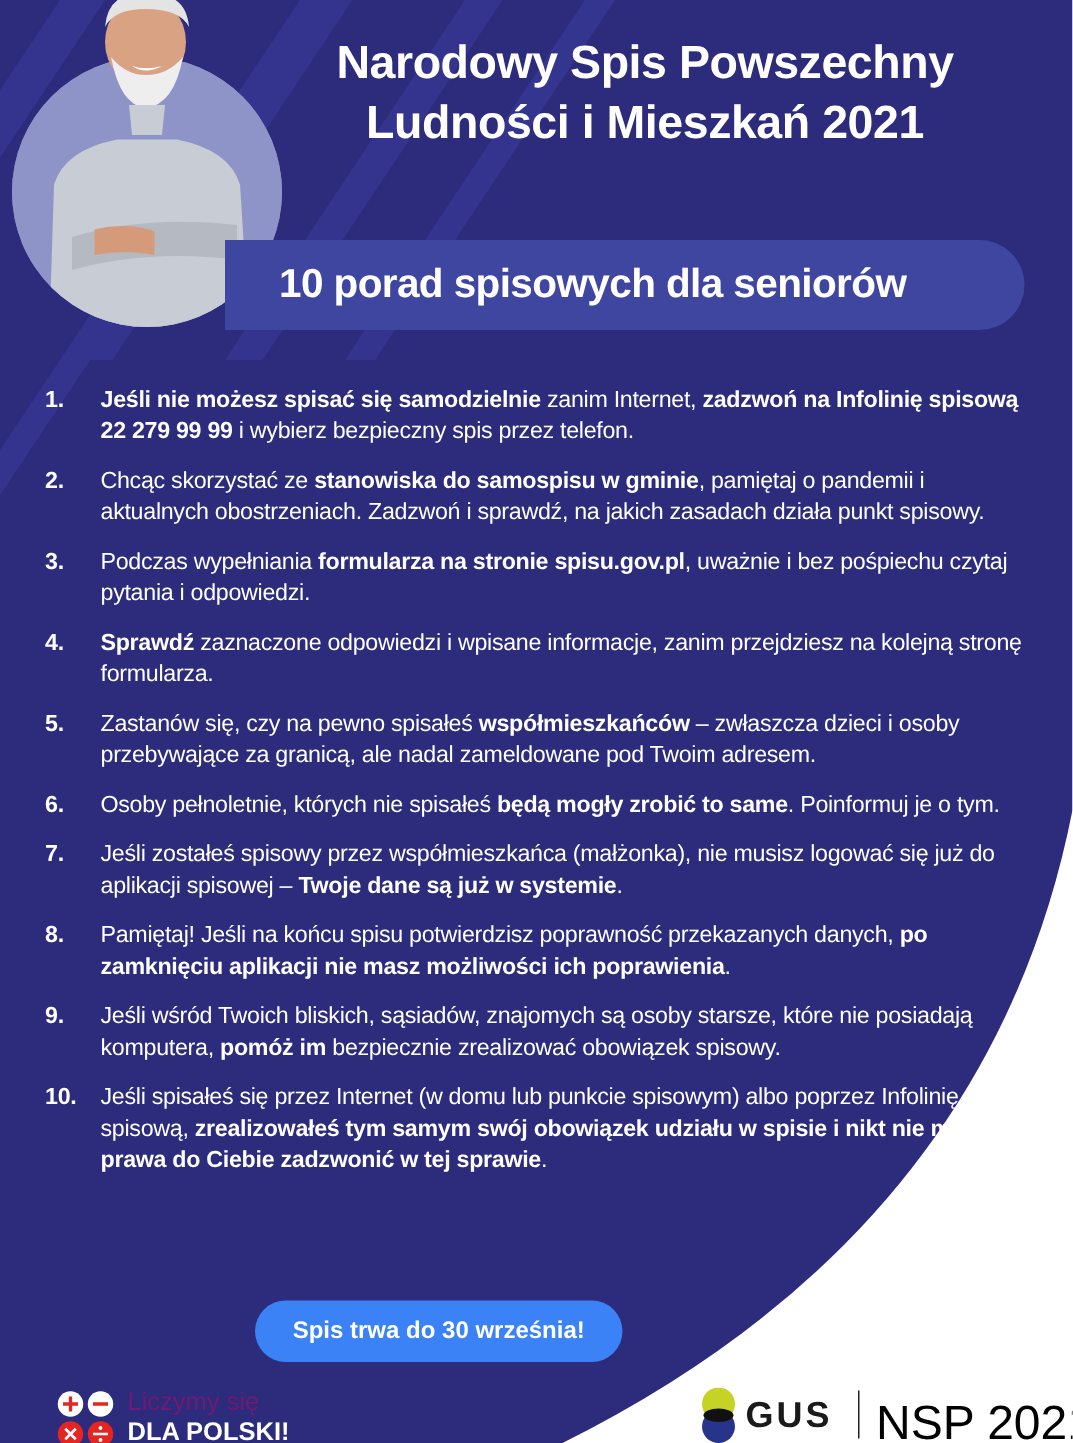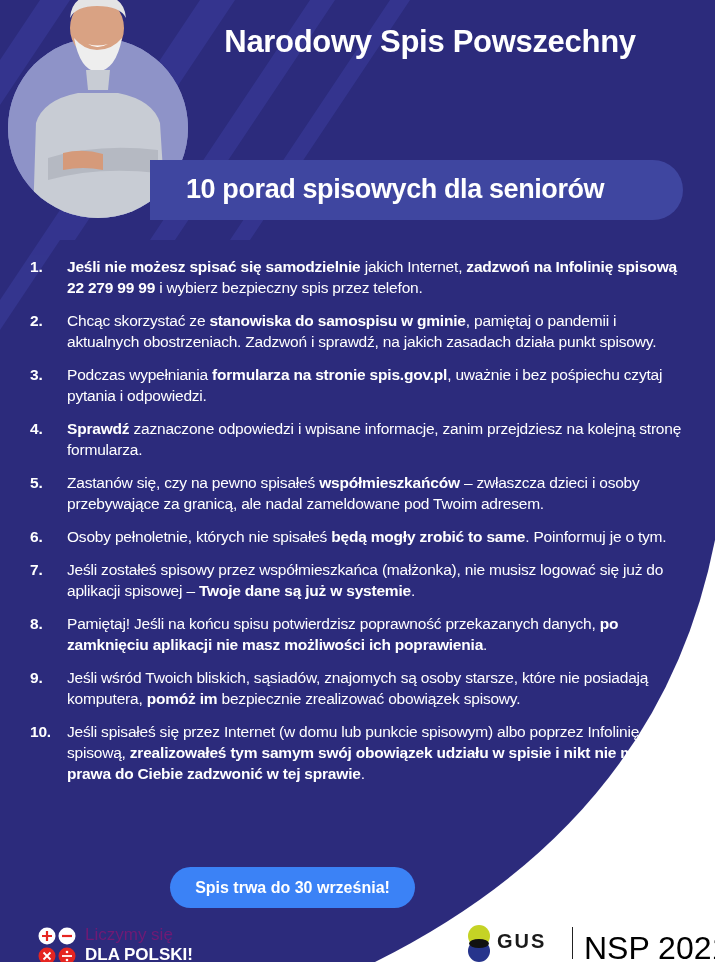--- a/index.html
+++ b/index.html
@@ -80,6 +80,7 @@
 
   <div class="title">
     <div>Narodowy Spis Powszechny</div>
+    <div>Ludności i Mieszkań 2021</div>
   </div>
 
   <div class="subtitle-band"></div>

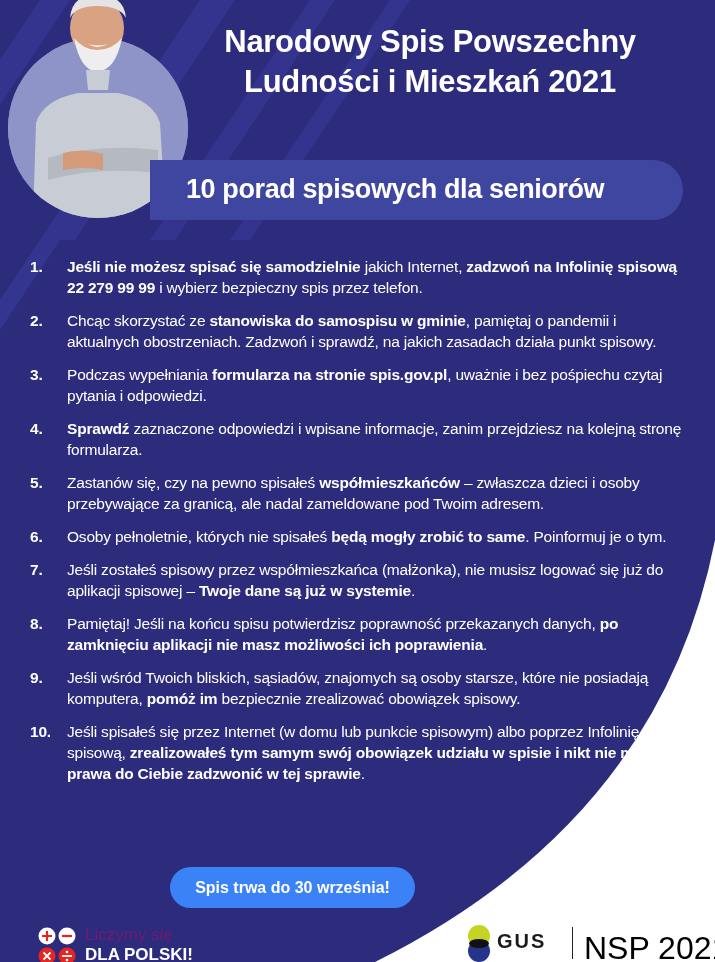--- a/index.html
+++ b/index.html
@@ -89,7 +89,7 @@
   <div class="tips" id="tips">
       <div class="tip">
         <div class="num">1.</div>
-        <div class="txt"><b>Jeśli nie możesz spisać się samodzielnie</b><span> jakich Internet, </span><b>zadzwoń na Infolinię spisową 22 279 99 99</b><span> i wybierz bezpieczny spis przez telefon.</span></div>
+        <div class="txt"><b>Jeśli nie możesz spisać się samodzielnie</b><span> zanim Internet, </span><b>zadzwoń na Infolinię spisową 22 279 99 99</b><span> i wybierz bezpieczny spis przez telefon.</span></div>
       </div>
       <div class="tip">
         <div class="num">2.</div>

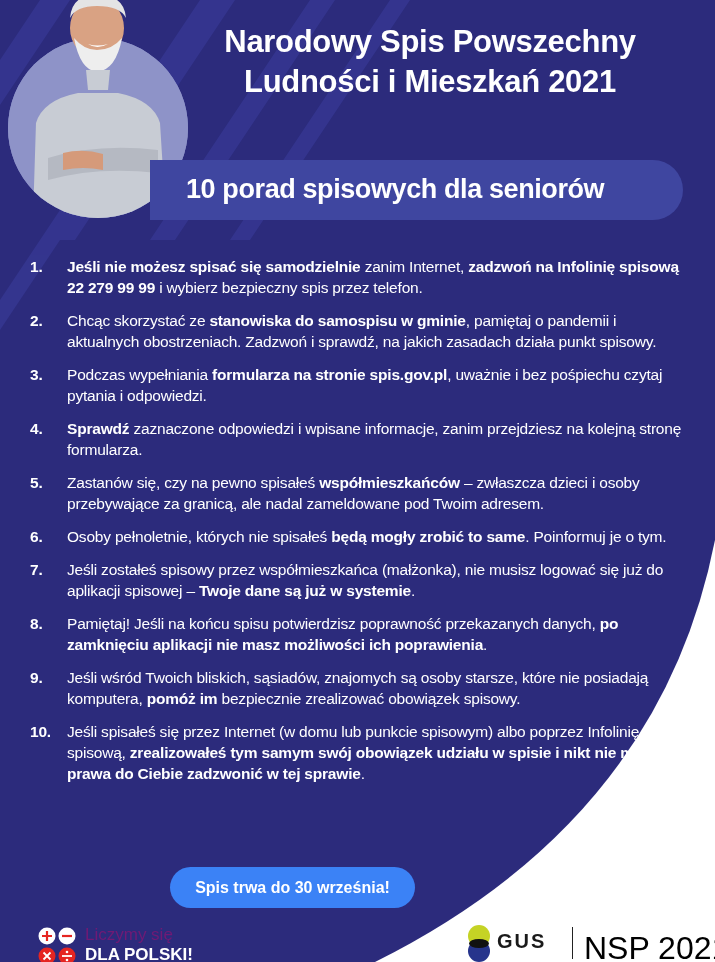--- a/index.html
+++ b/index.html
@@ -97,7 +97,7 @@
       </div>
       <div class="tip">
         <div class="num">3.</div>
-        <div class="txt"><span>Podczas wypełniania </span><b>formularza na stronie spis.gov.pl</b><span>, uważnie i bez pośpiechu czytaj pytania i odpowiedzi.</span></div>
+        <div class="txt"><span>Podczas wypełniania </span><b>formularza na stronie spisu.gov.pl</b><span>, uważnie i bez pośpiechu czytaj pytania i odpowiedzi.</span></div>
       </div>
       <div class="tip">
         <div class="num">4.</div>

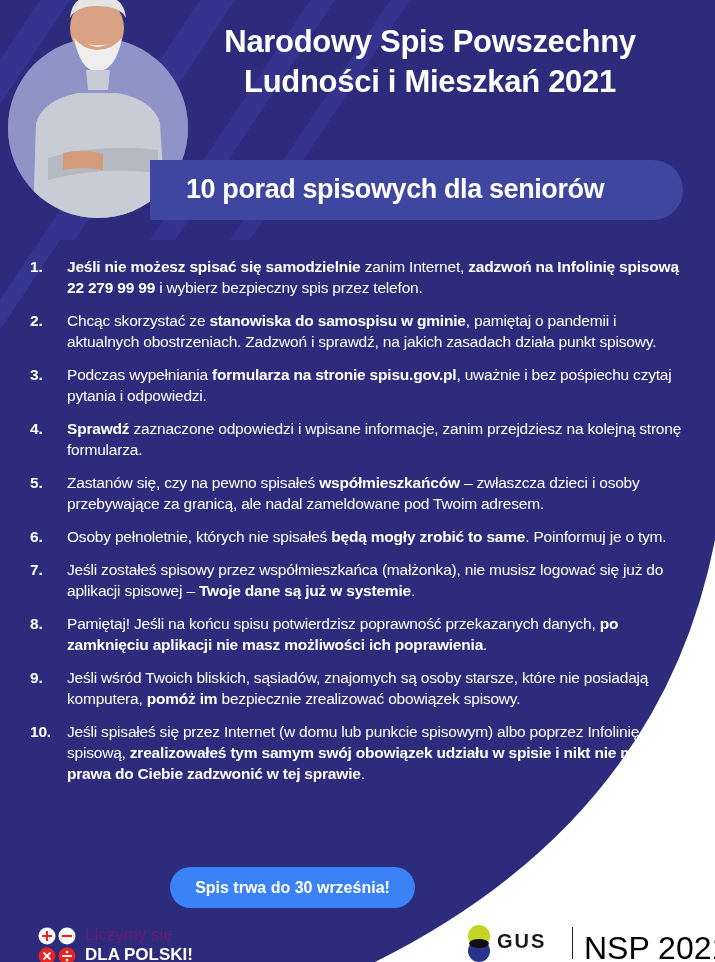--- a/index.html
+++ b/index.html
@@ -41,7 +41,7 @@
   .campaign .c2 { position: absolute; left: 47px; top: 20px; color: #ffffff; font-size: 17px; font-weight: bold; line-height: 20px; white-space: nowrap; }
   .gus { position: absolute; left: 465px; top: 925px; height: 37px; }
   .gus .logo { position: absolute; left: 0; top: 0; }
-  .gus .gus-text { position: absolute; left: 32px; top: 5px; font-size: 20px; font-weight: bold; color: #1a1a1a; letter-spacing: 2px; }
+  .gus .gus-text { position: absolute; left: 32px; top: 5px; font-size: 24px; font-weight: bold; color: #1a1a1a; letter-spacing: 2px; }
   .gus .divider { position: absolute; left: 107px; top: 2px; width: 1px; height: 32px; background: #222; }
   .gus .nsp { position: absolute; left: 119px; top: 5px; font-size: 32px; color: #000000; white-space: nowrap; }
 </style>

